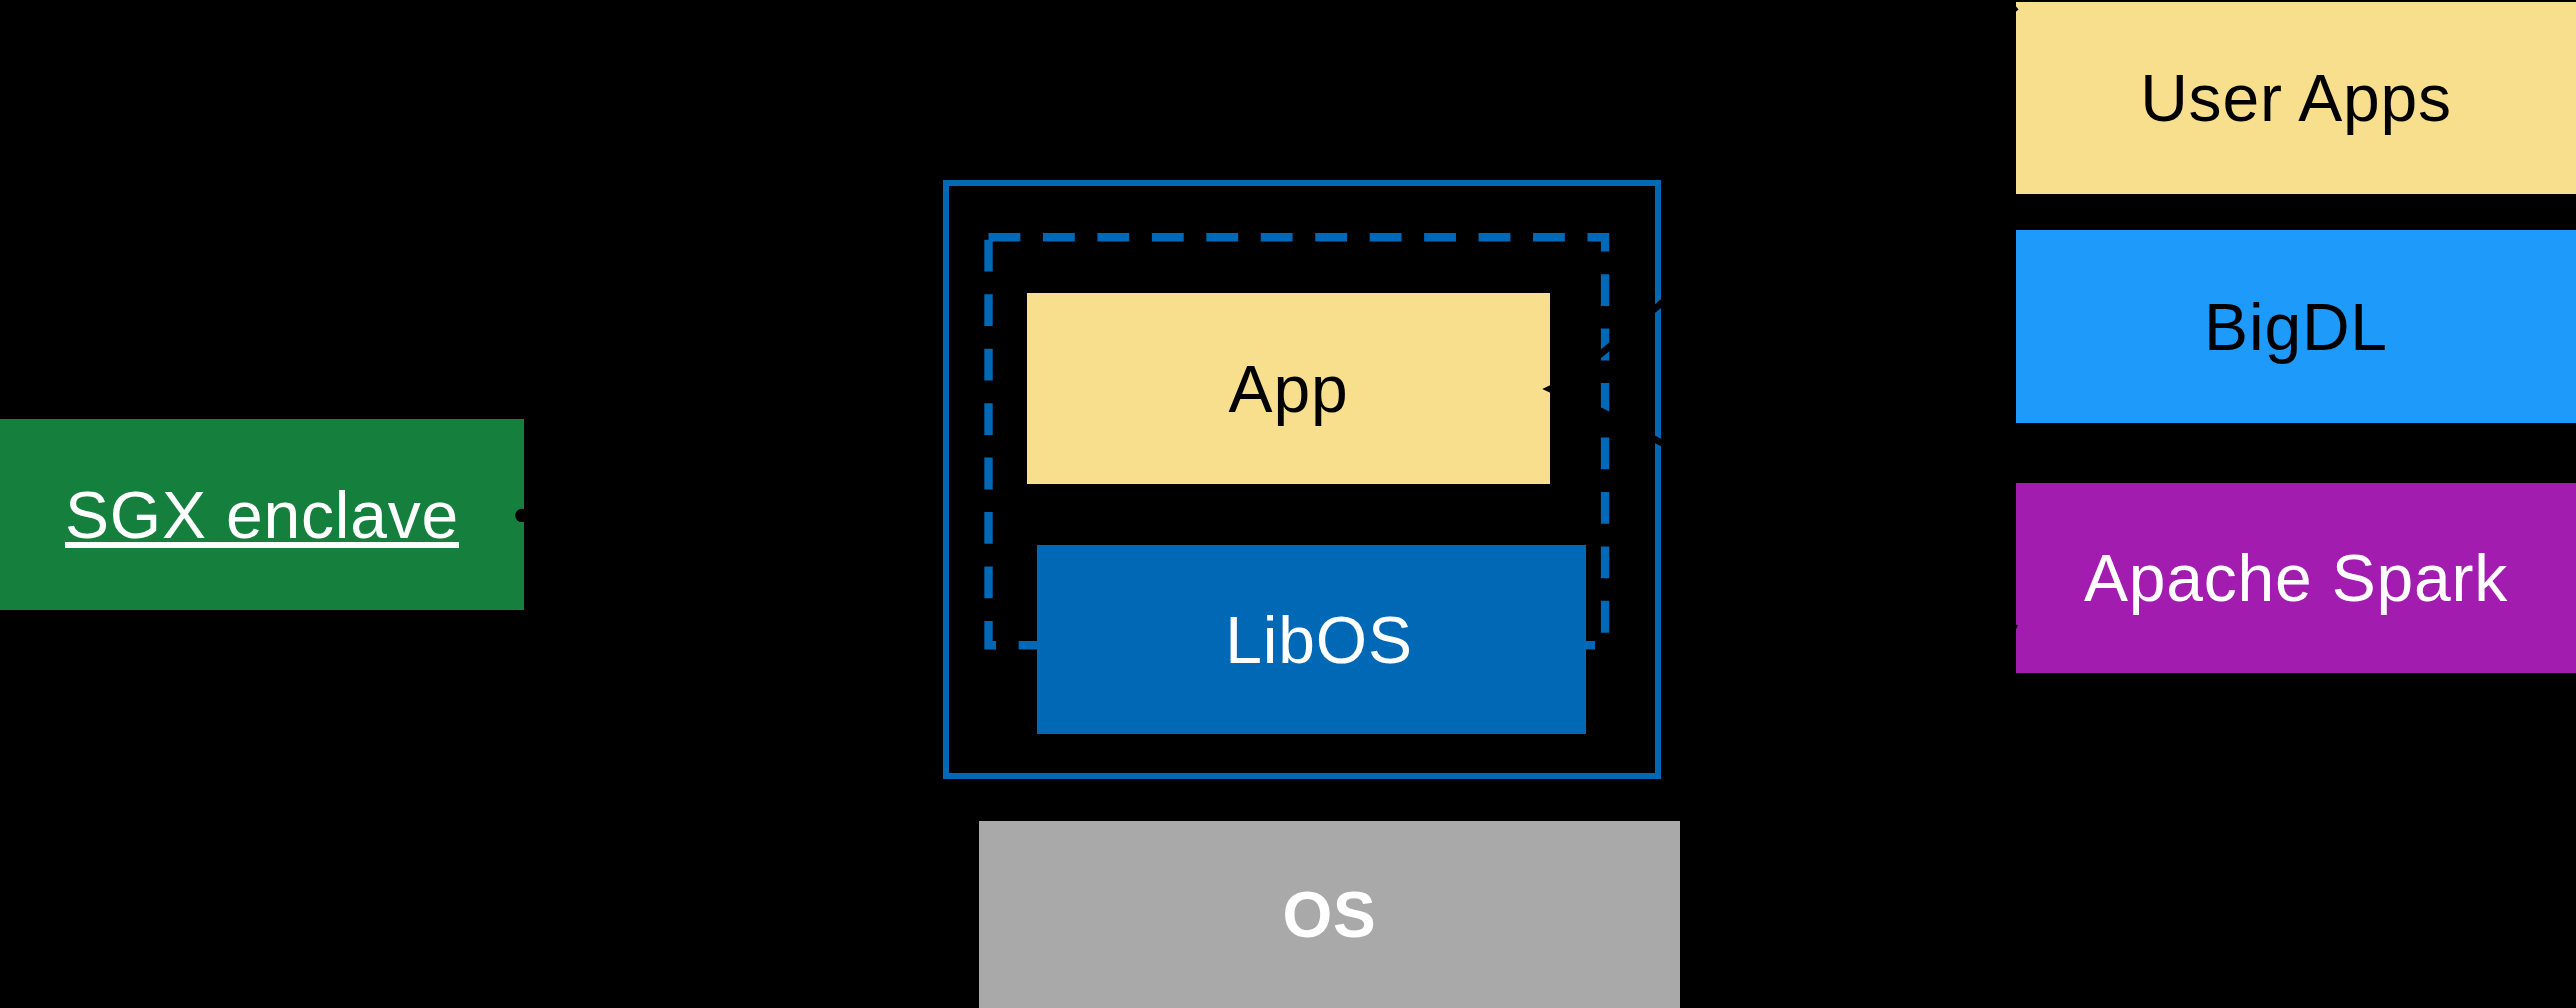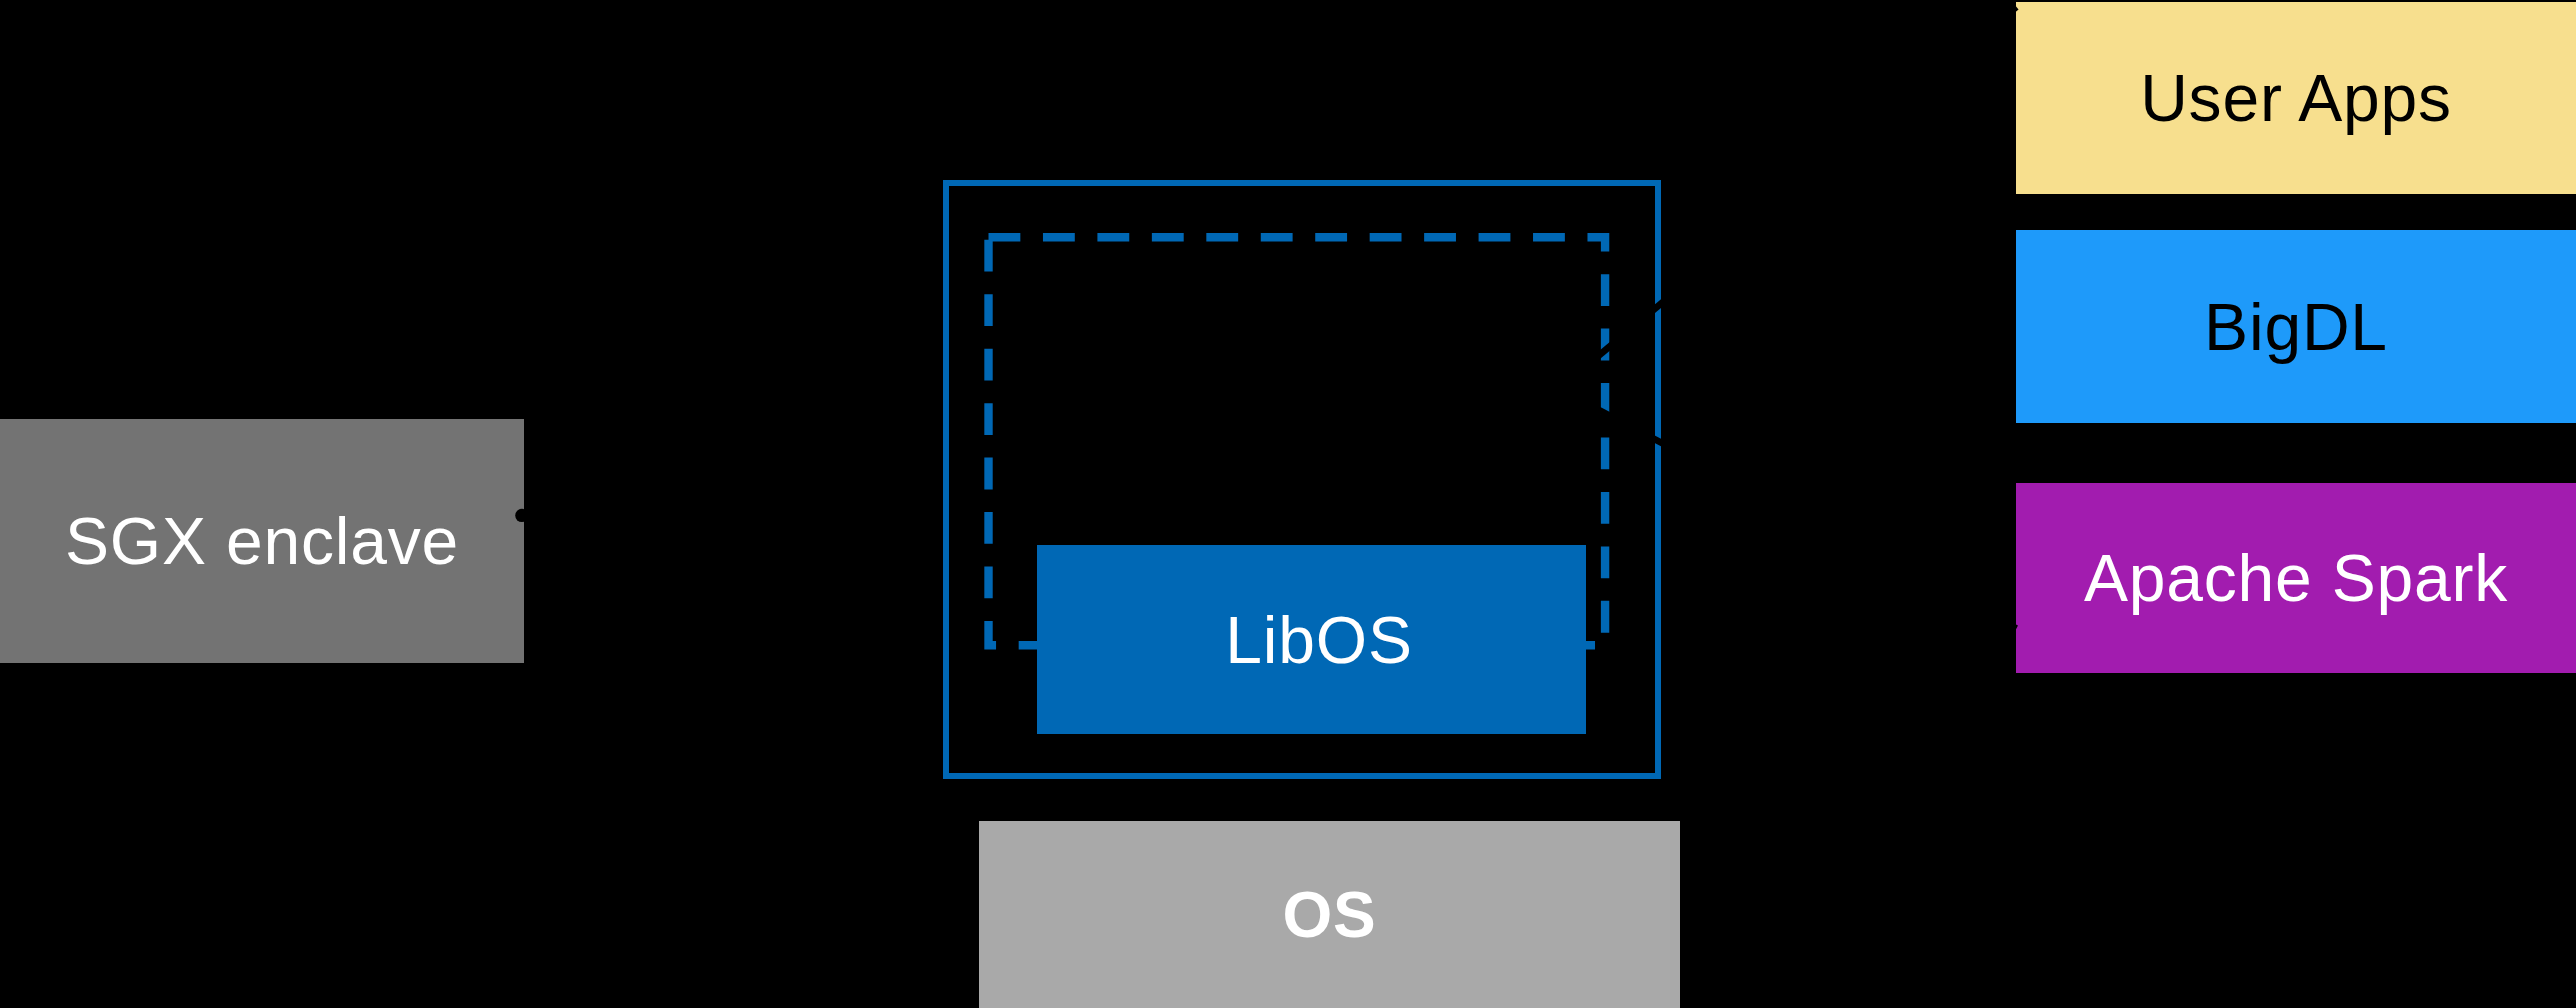--- a/index.html
+++ b/index.html
@@ -114,6 +114,9 @@
     <span class="label-text">SGX enclave</span>
   </div>
 
+  <div class="box app-box">
+    <span class="label-text">App</span>
+  </div>
 
   <div class="box libos-box">
     <span class="label-text">LibOS</span>

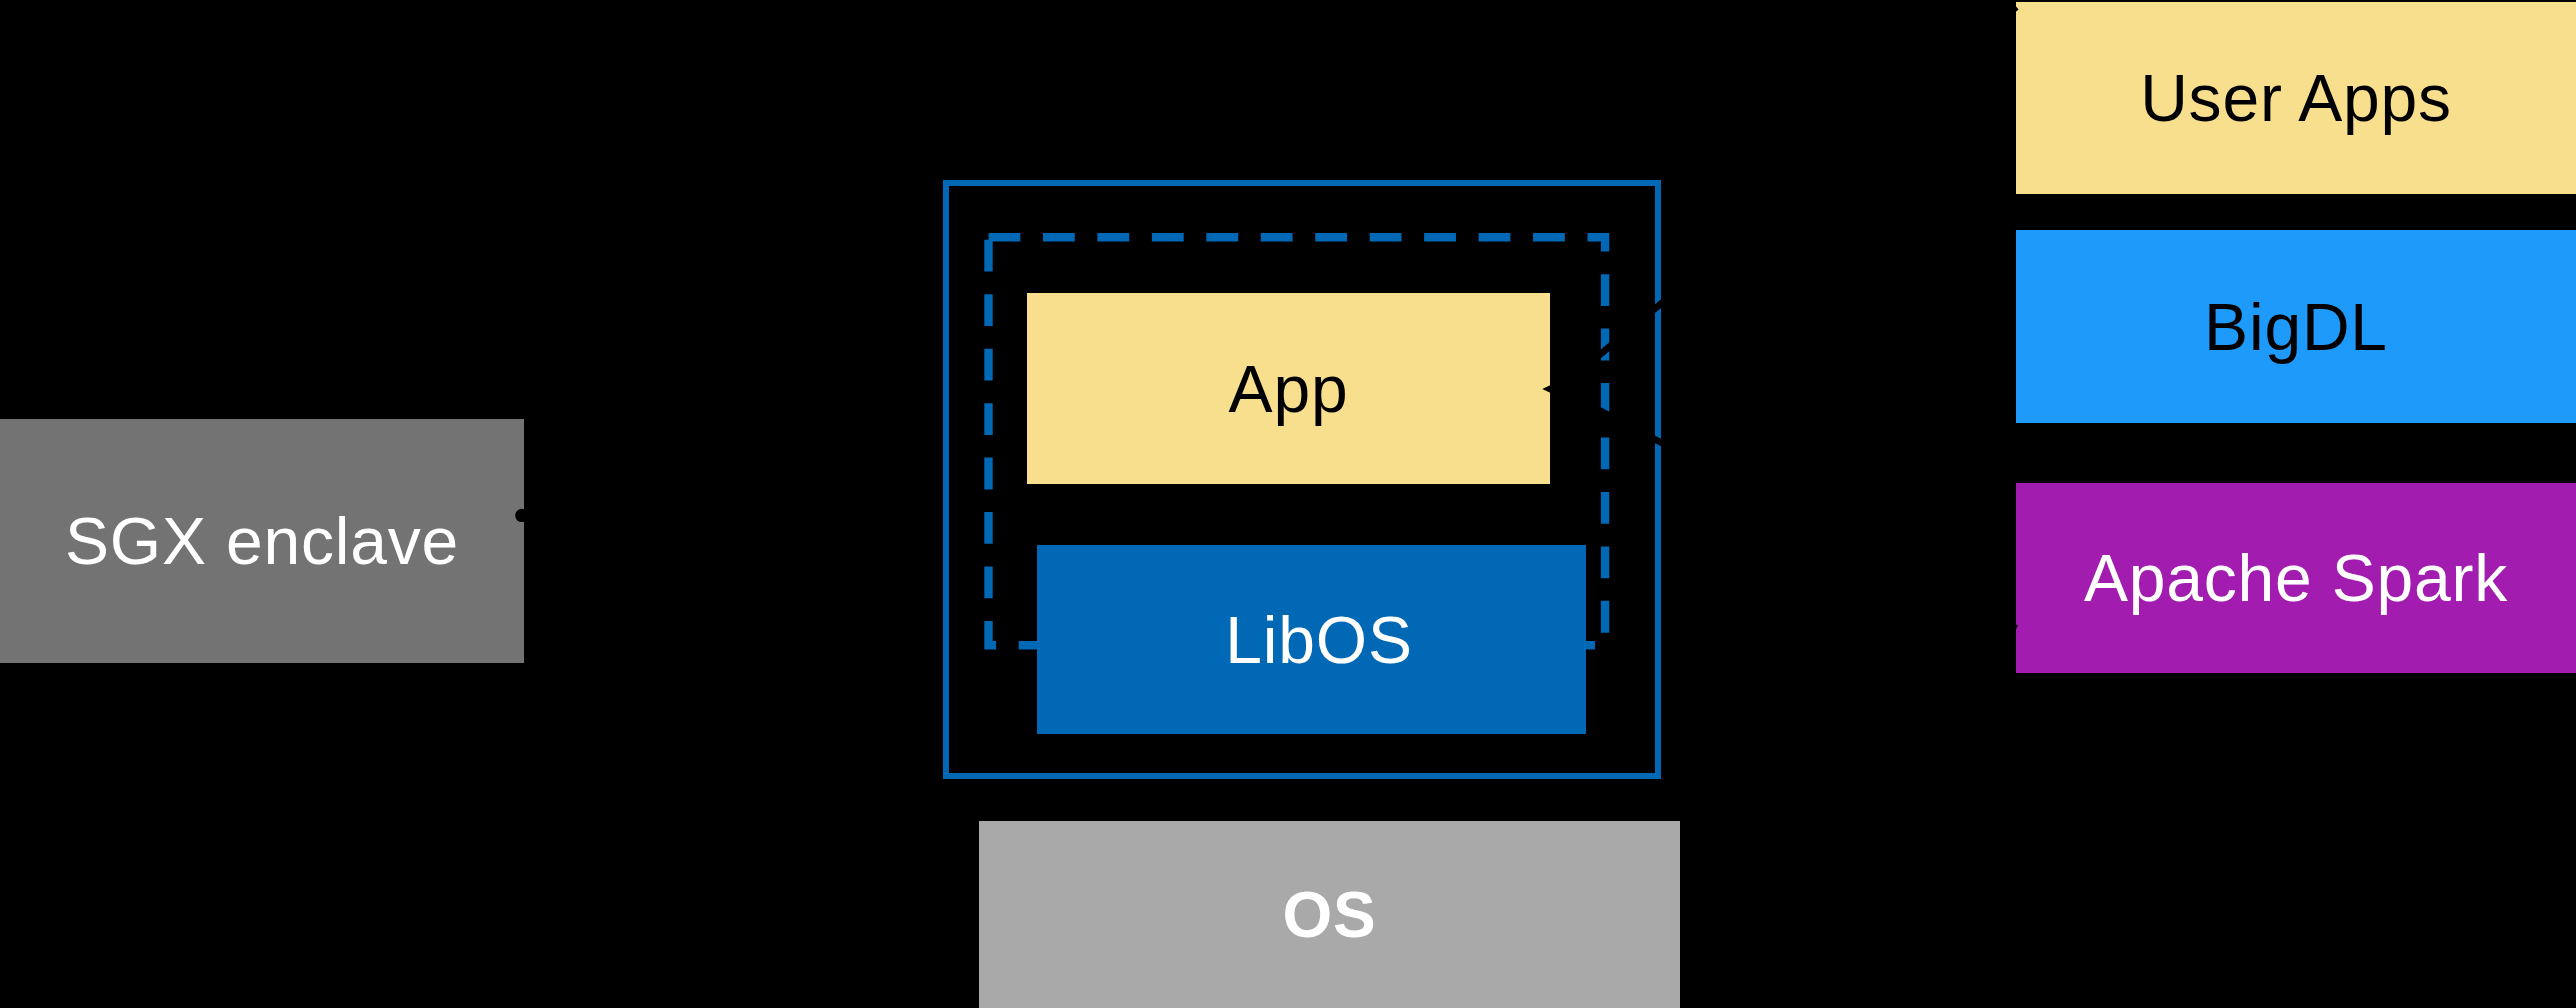--- a/index.html
+++ b/index.html
@@ -30,10 +30,11 @@
   
   .sgx-label {
     left: 0; top: 500; 
-    left: 0px; top: 419px; width: 524px; height: 244px;
-    background: #737373;
+    left: 0px; top: 419px; width: 524px; height: 191px;
+    background: #15803d;
     color: #FFFFFF;
     font-size: 66px;
+    text-decoration: underline;
   }
 
   

